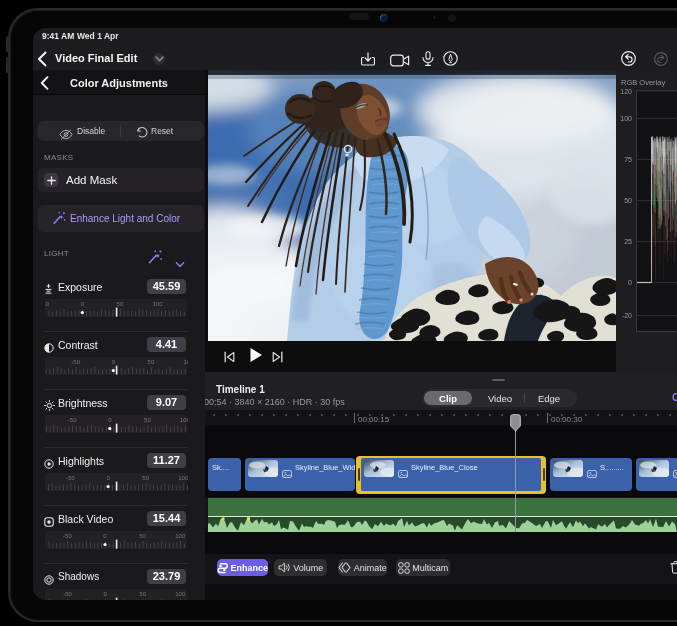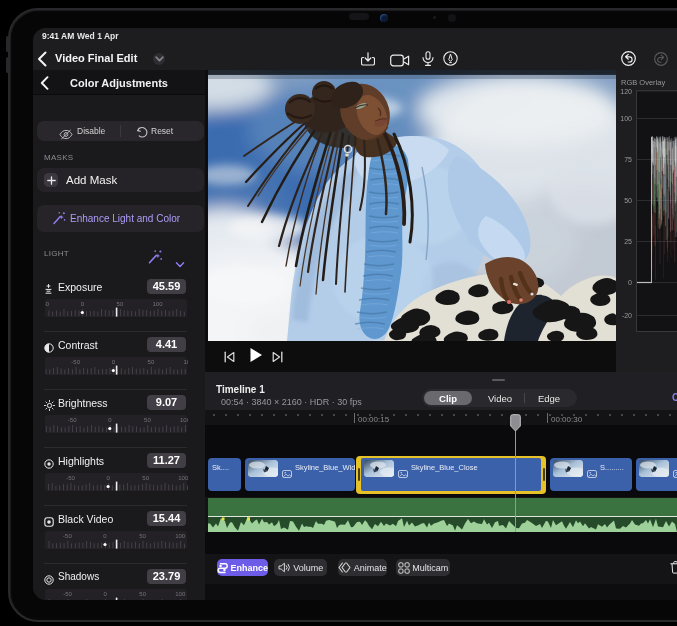--- a/index.html
+++ b/index.html
@@ -406,7 +406,7 @@
 <div class="abs" style="left:205px;top:372px;width:472px;height:38px;background:#201f23"></div>
 <div class="abs" style="left:492px;top:379px;width:13px;height:2px;border-radius:1px;background:#5a595e"></div>
 <div class="t" style="left:216px;top:384px;font-size:10px;font-weight:bold;color:#ededee">Timeline 1</div>
-<div class="t" style="left:221px;top:397px;font-size:9px;color:#98979b">00:54 · 3840 × 2160 · HDR · 30 fps</div>
+<div class="t" style="left:204px;top:397px;font-size:9px;color:#98979b">00:54 · 3840 × 2160 · HDR · 30 fps</div>
 <div class="abs" style="left:422px;top:389px;width:155px;height:17.5px;border-radius:9px;background:#2a292d"></div>
 <div class="abs" style="left:424px;top:390.5px;width:48px;height:14.5px;border-radius:7px;background:#6a696e"></div>
 <div class="t" style="left:424px;top:393px;width:48px;text-align:center;font-size:9.5px;font-weight:bold;color:#fff">Clip</div>

